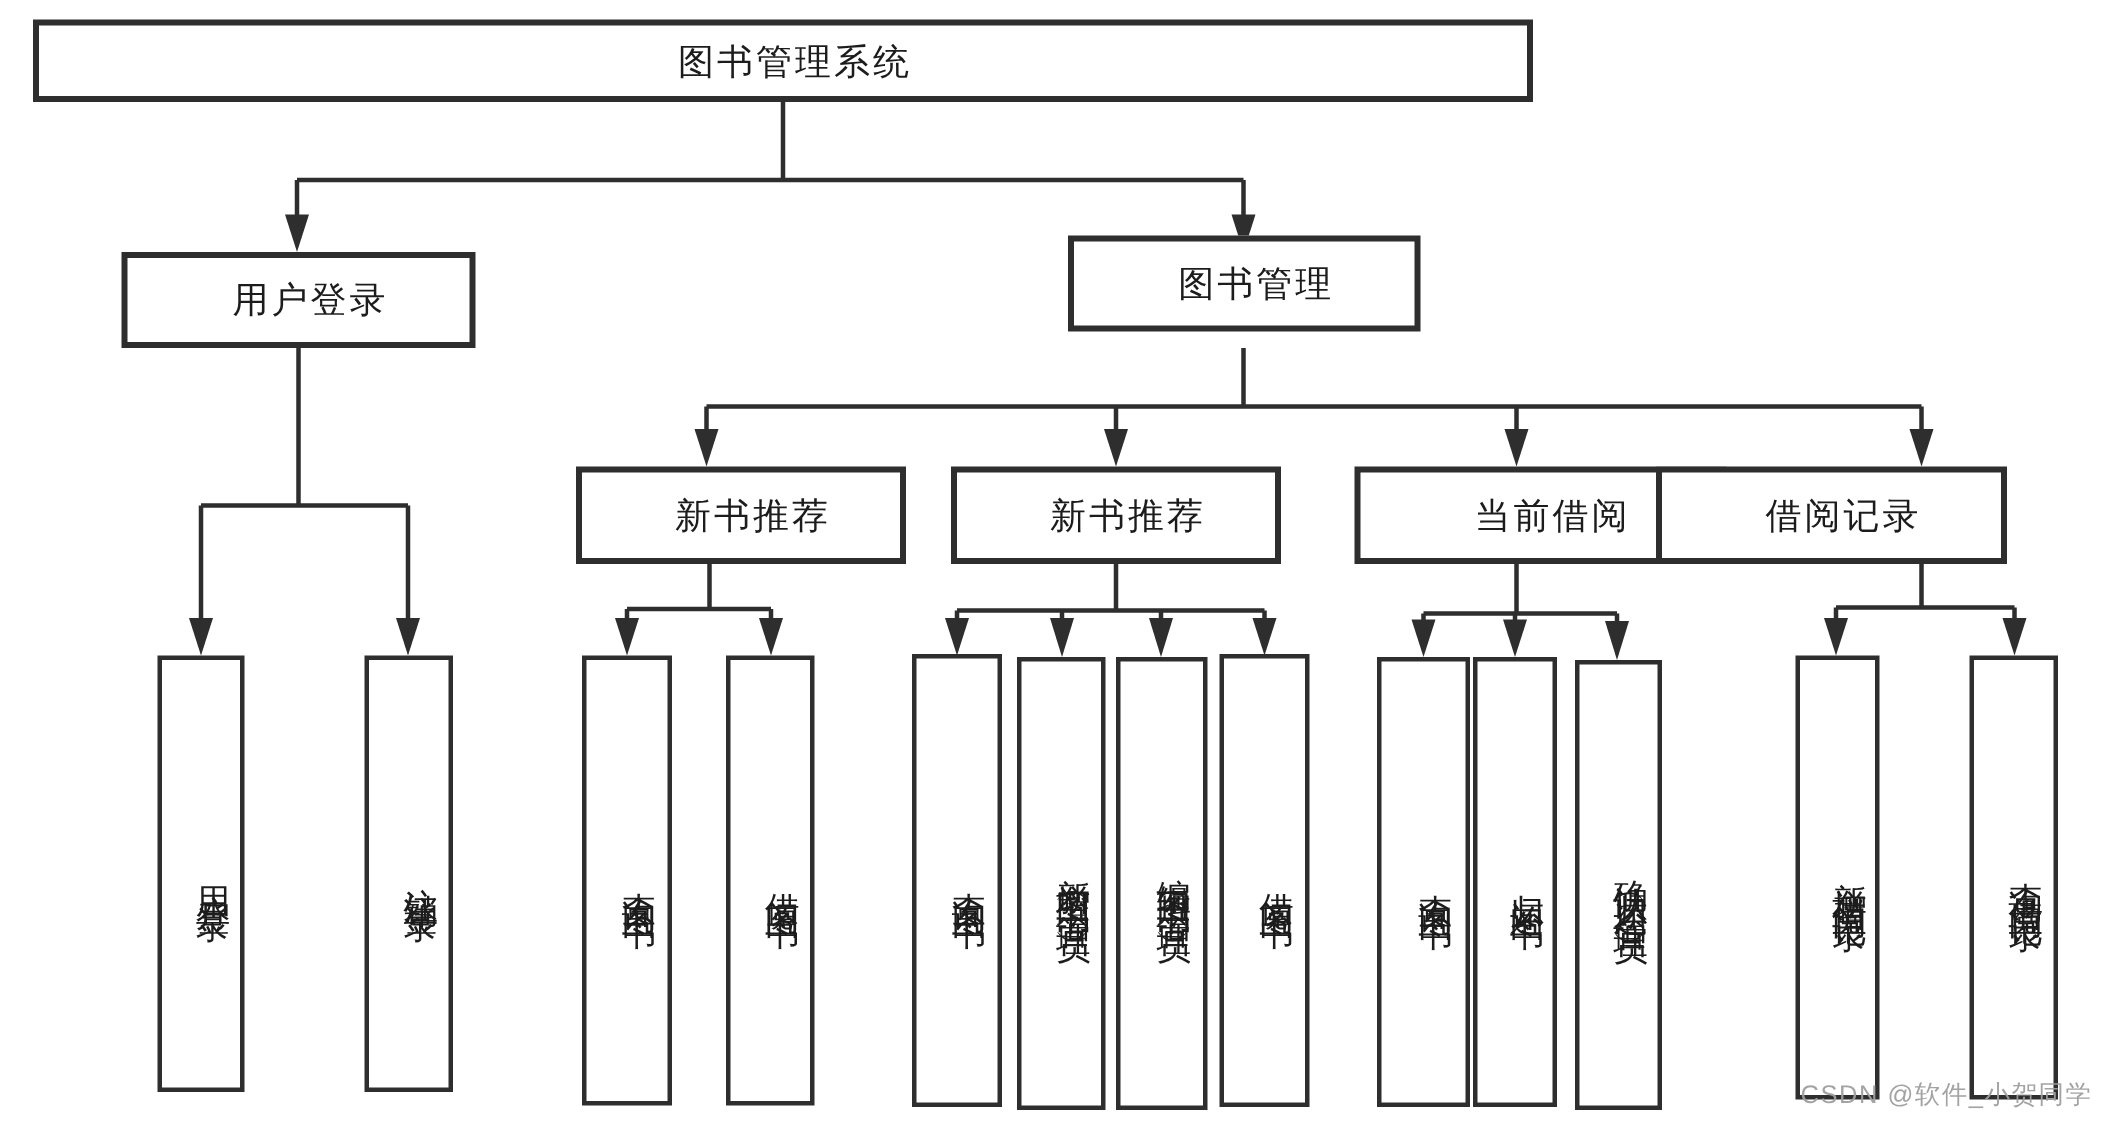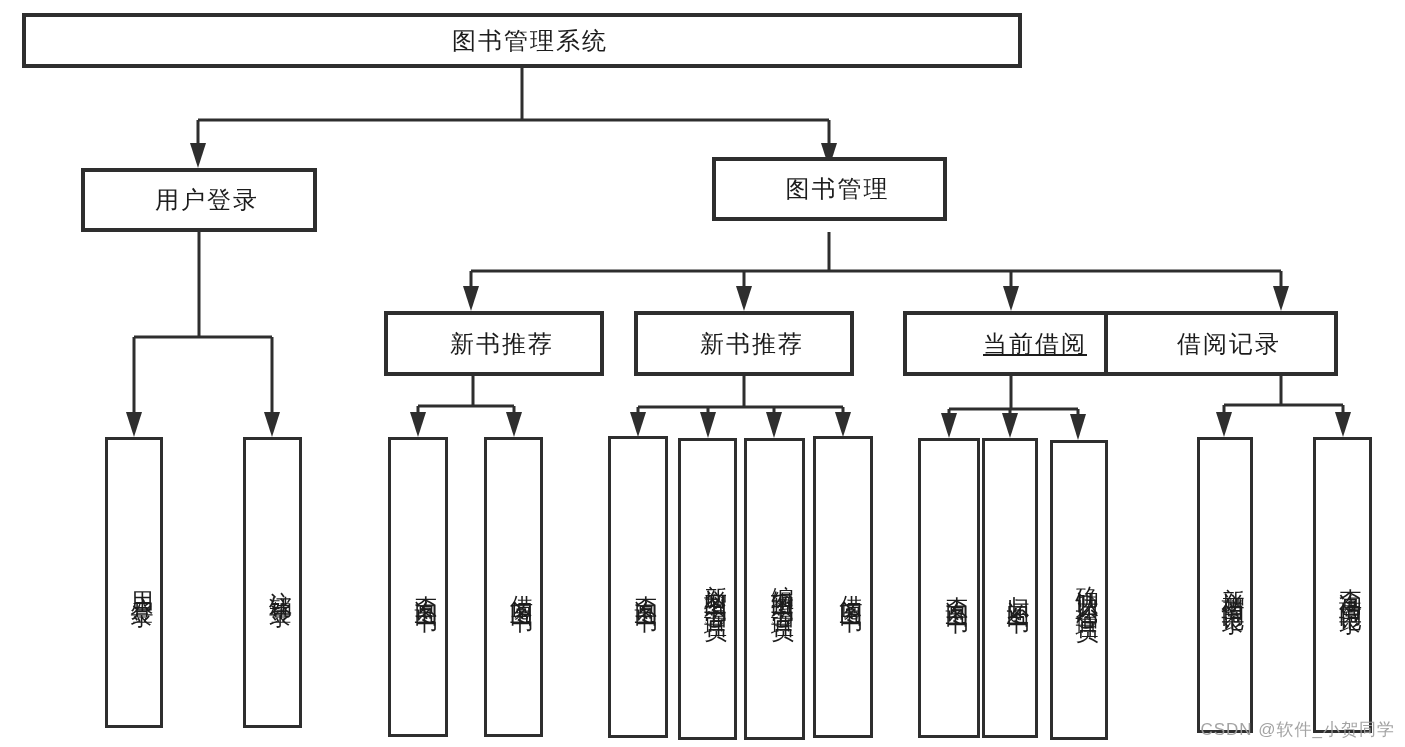--- a/index.html
+++ b/index.html
@@ -87,7 +87,7 @@
   <div class="node h" style="left:634px;top:311px;width:220px;height:65px;">
     <span>新书推荐</span>
   </div>
-  <div class="node h" style="left:903px;top:311px;width:248px;height:65px;text-decoration:underline;">
+  <div class="node h" style="left:903px;top:311px;width:248px;height:65px;">
     <span>当前借阅</span>
   </div>
   <div class="node h" style="left:1104px;top:311px;width:234px;height:65px;">

